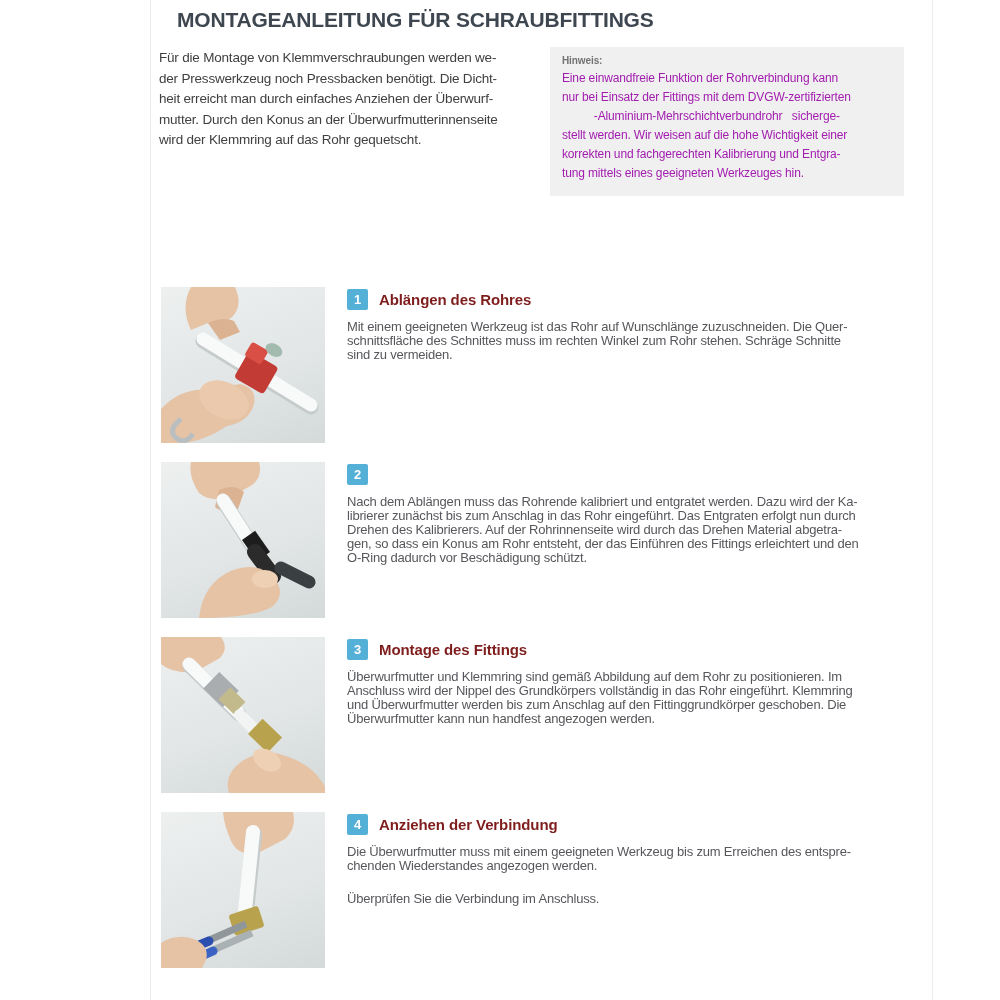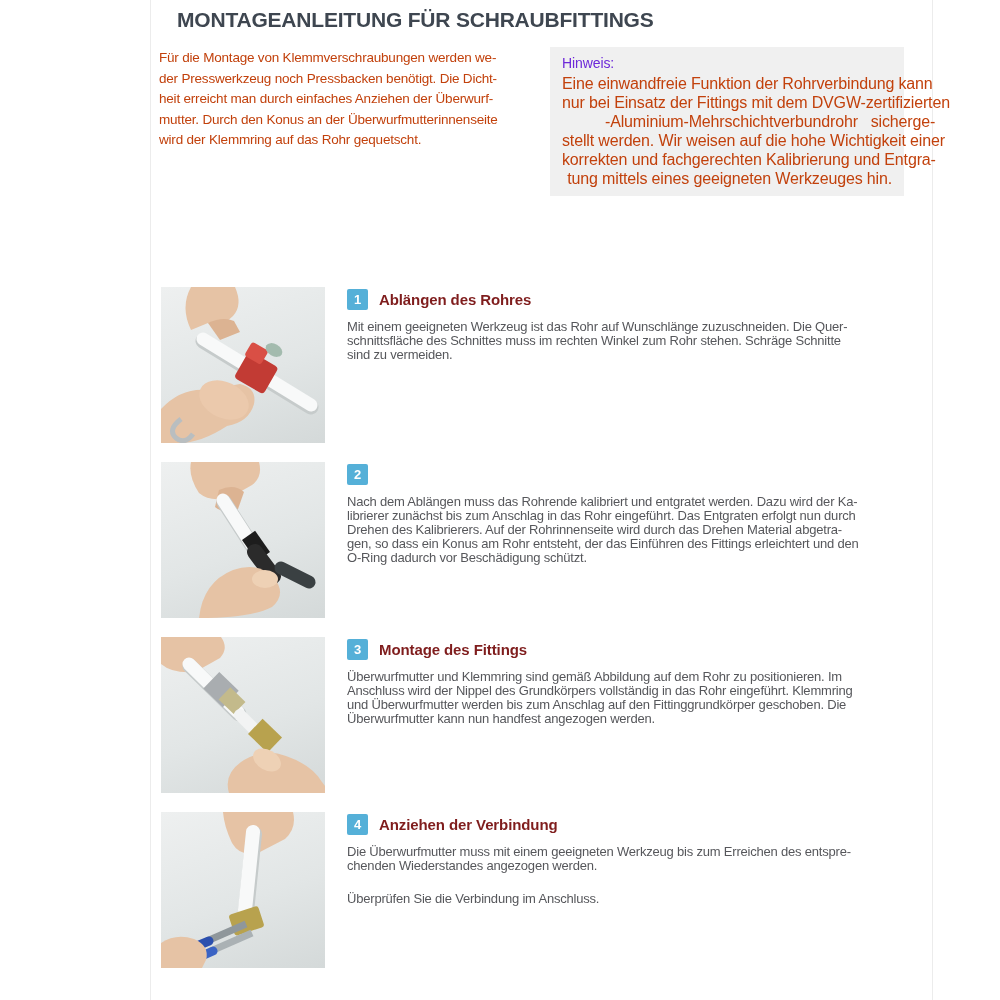--- a/index.html
+++ b/index.html
@@ -20,7 +20,7 @@
 
   .intro{
     position:absolute;left:117px;top:48px;width:380px;margin:0;
-    font-size:13.5px;line-height:20.5px;letter-spacing:-0.2px;color:#c2410c;
+    font-size:13.5px;line-height:20.5px;letter-spacing:-0.2px;color:#404040;
   }
 
   .note-box{

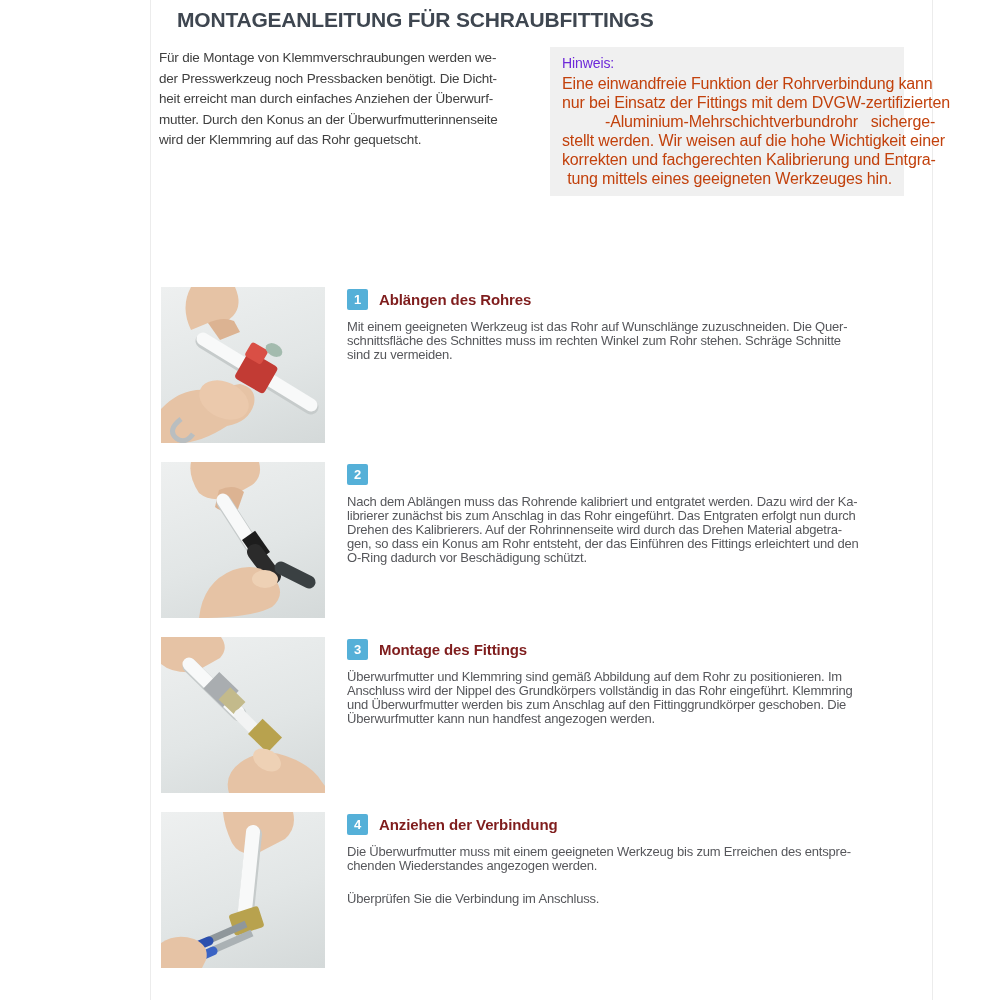--- a/index.html
+++ b/index.html
@@ -28,7 +28,7 @@
     box-sizing:border-box;background:#f0f0f0;padding:8px 12px 10px 12px;
   }
   .note-label{
-    font-size:14px;font-weight:normal;color:#6d28d9;margin:0 0 3px 0;letter-spacing:-0.1px;
+    font-size:10px;font-weight:bold;color:#737373;margin:0 0 3px 0;letter-spacing:-0.1px;
   }
   .note-text{
     font-size:16px;line-height:19px;letter-spacing:-0.15px;color:#c2410c;margin:0;text-align:right;

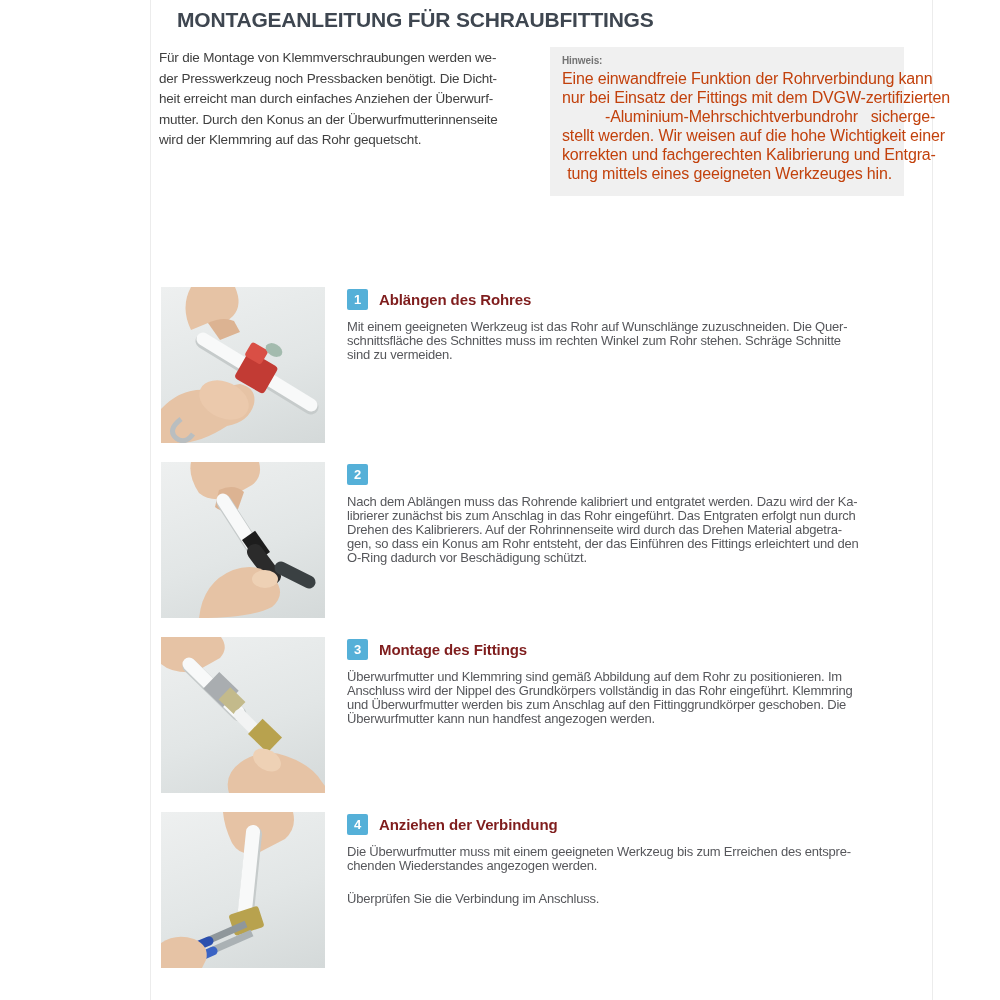--- a/index.html
+++ b/index.html
@@ -31,7 +31,7 @@
     font-size:10px;font-weight:bold;color:#737373;margin:0 0 3px 0;letter-spacing:-0.1px;
   }
   .note-text{
-    font-size:16px;line-height:19px;letter-spacing:-0.15px;color:#c2410c;margin:0;text-align:right;
+    font-size:12px;line-height:19px;letter-spacing:-0.15px;color:#a21caf;margin:0;
   }
 
   .step{position:absolute;left:119px;width:760px;}

